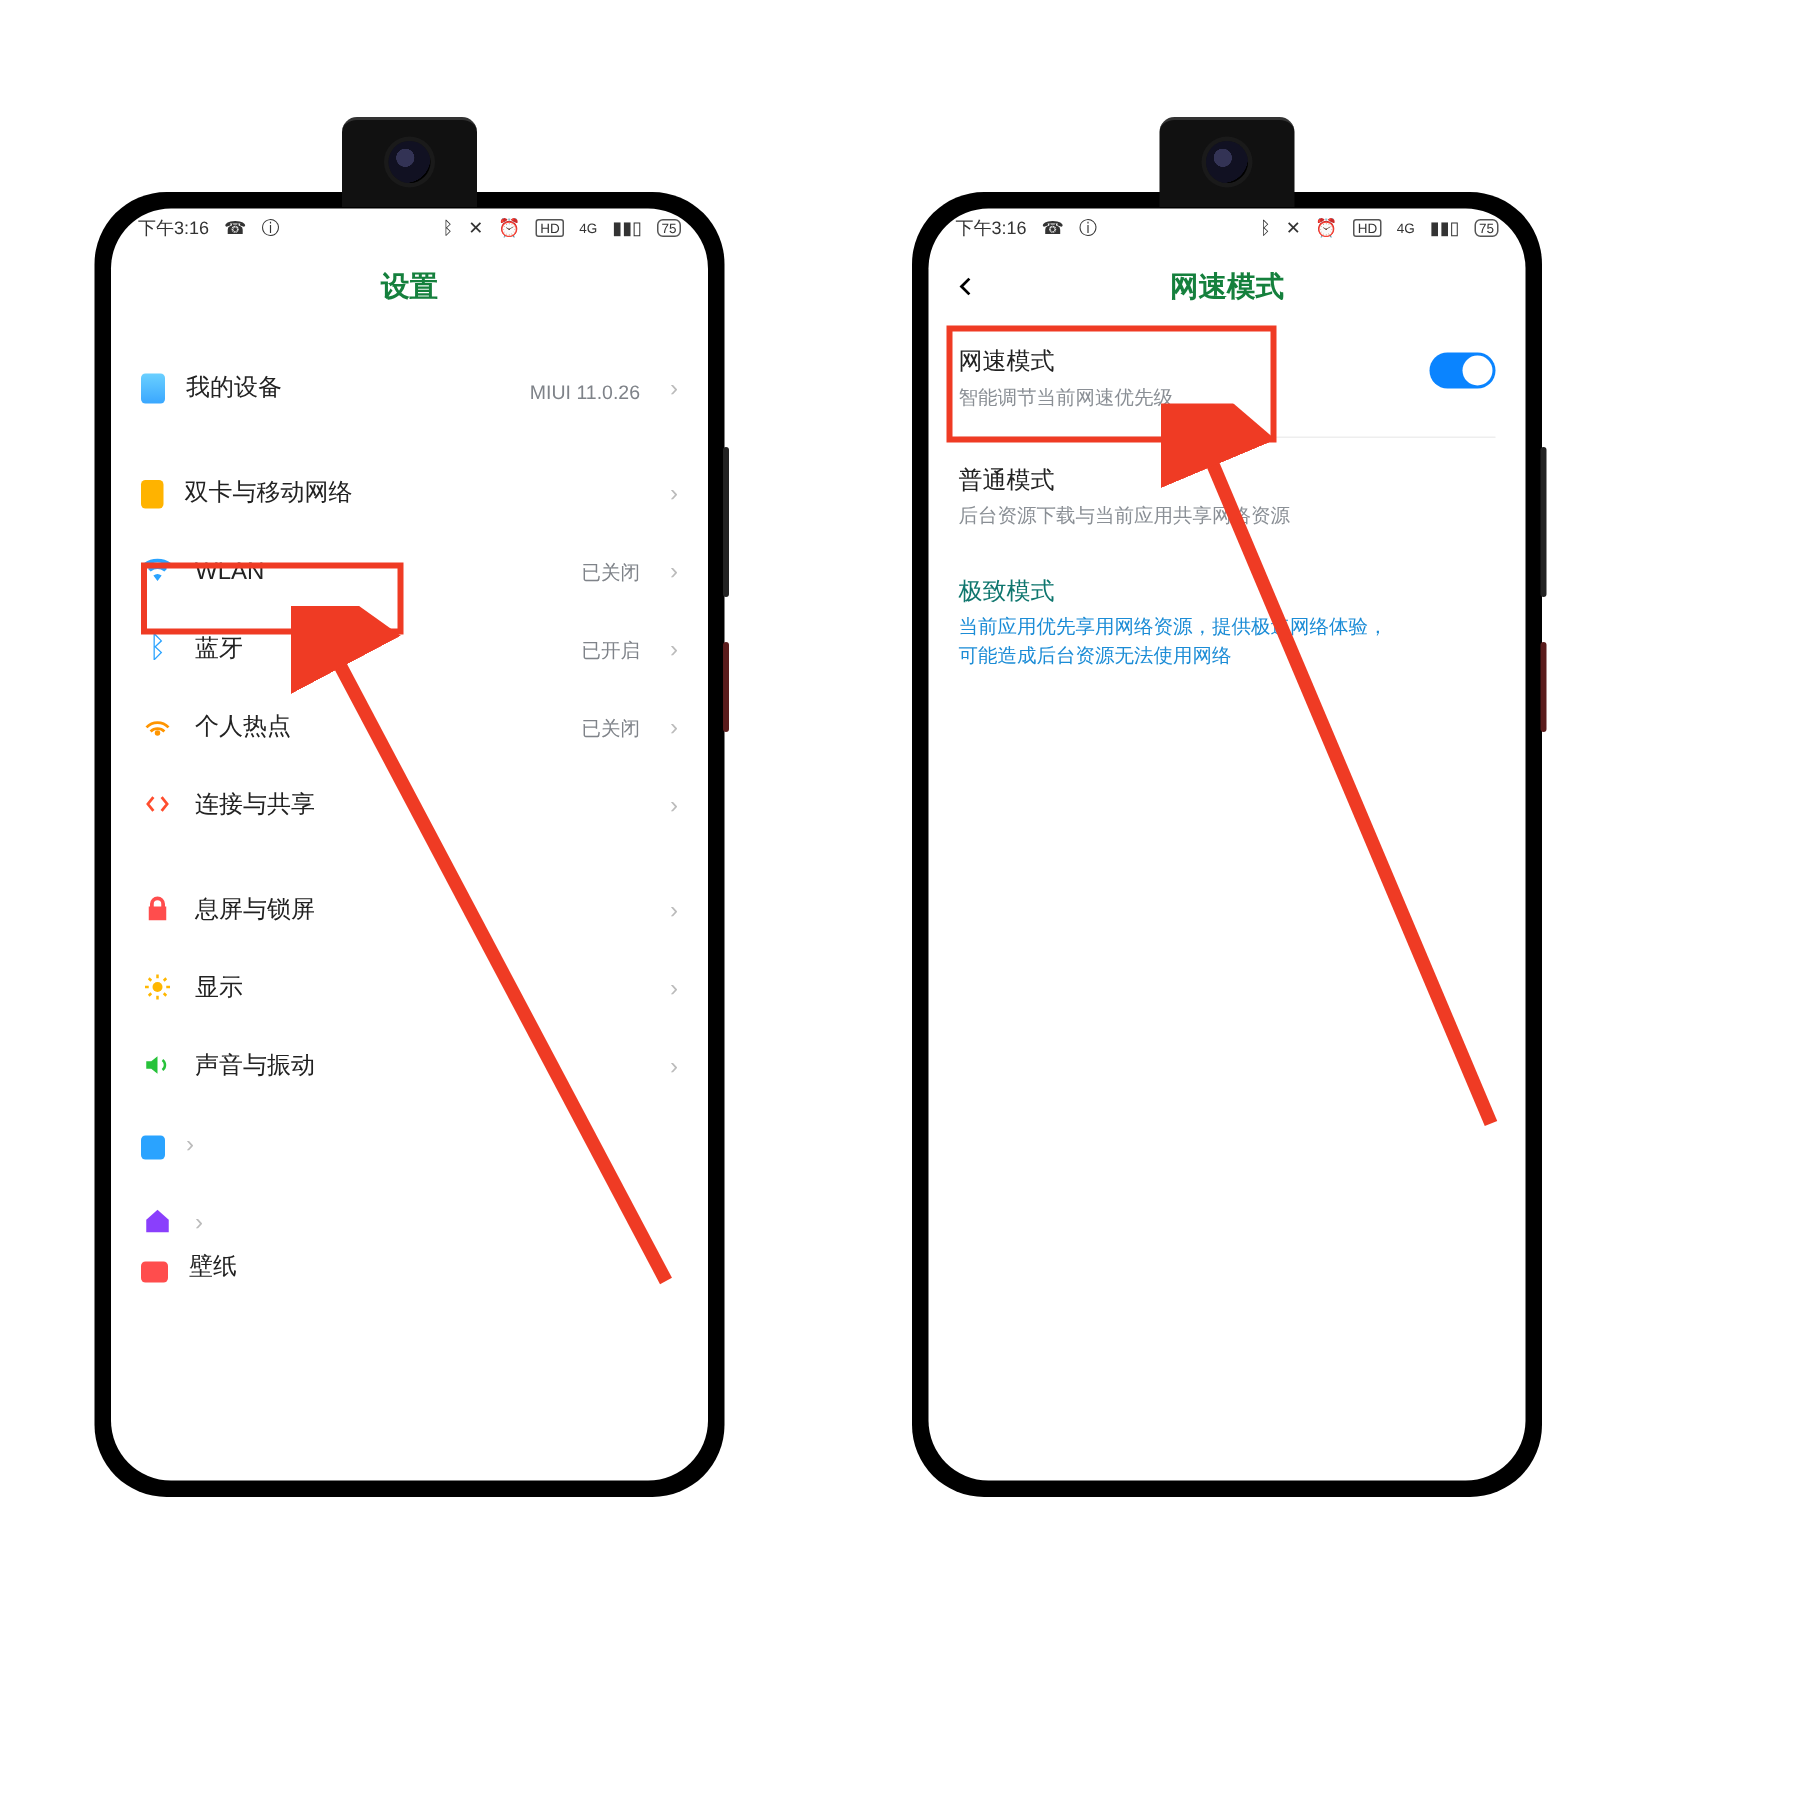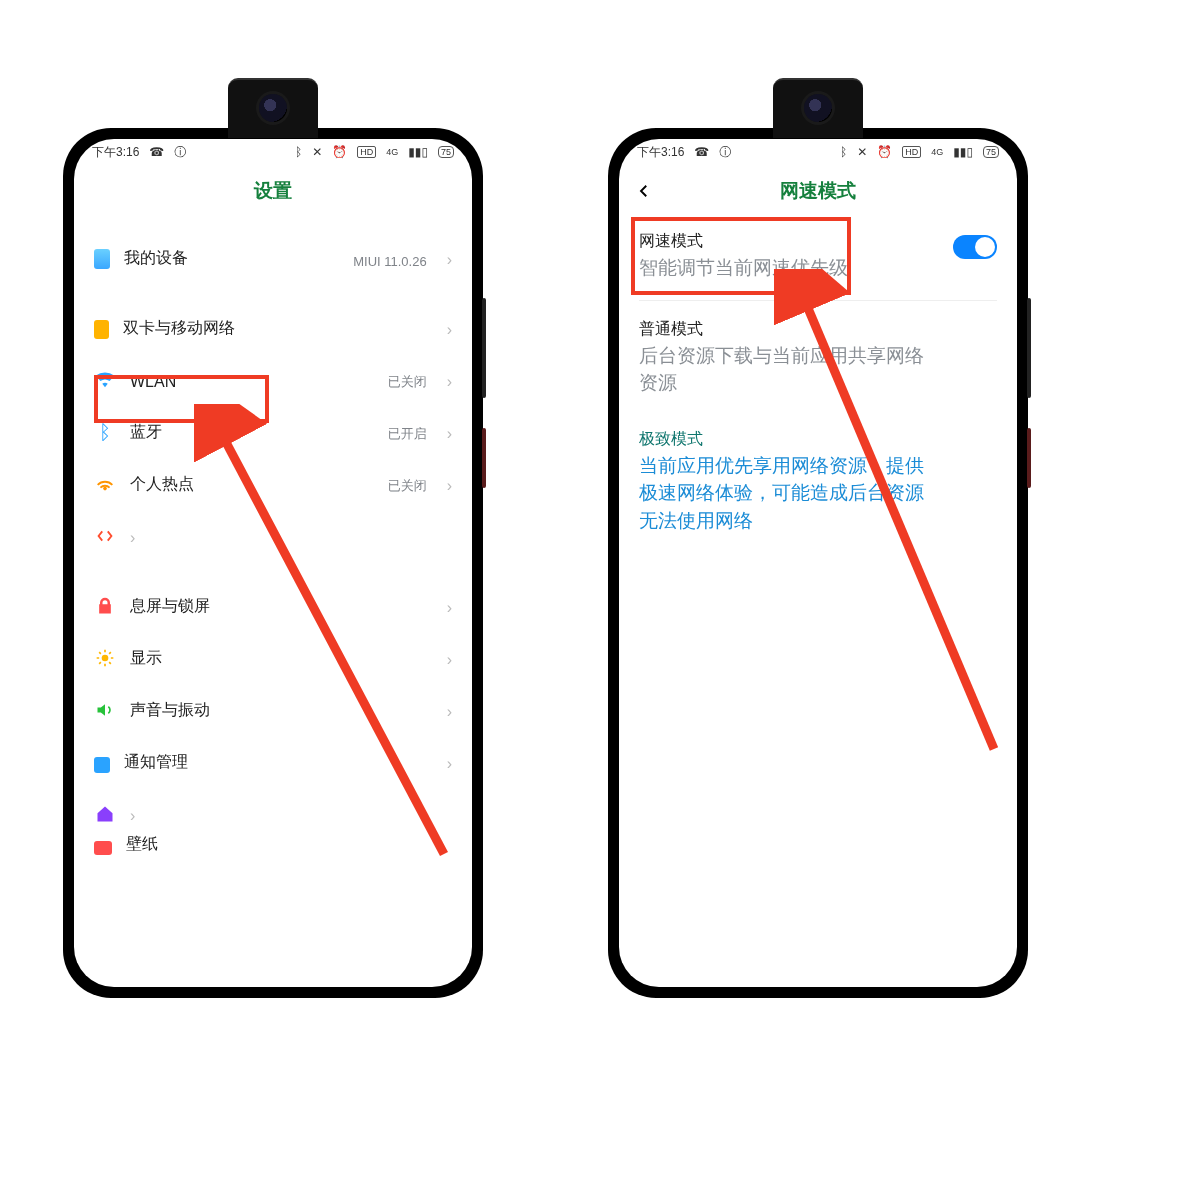--- a/index.html
+++ b/index.html
@@ -89,7 +89,7 @@
     .block .texts { display:flex; flex-direction:column; gap:4px; }
     .block .t { font-size:16px; color:#222; }
     .block .t.blue { color:#0f766e; }
-    .block .d { font-size:19px; color:#8a8f95; line-height:1.45; max-width:295px;font-family:Liberation Mono, monospace; }
+    .block .d { font-size:13px; color:#8a8f95; line-height:1.45; max-width:295px; }
     .block .d.blue { color:#1b8cd6; }
     .divider { height:1px; background:#eee; margin:0 20px 4px; }
 

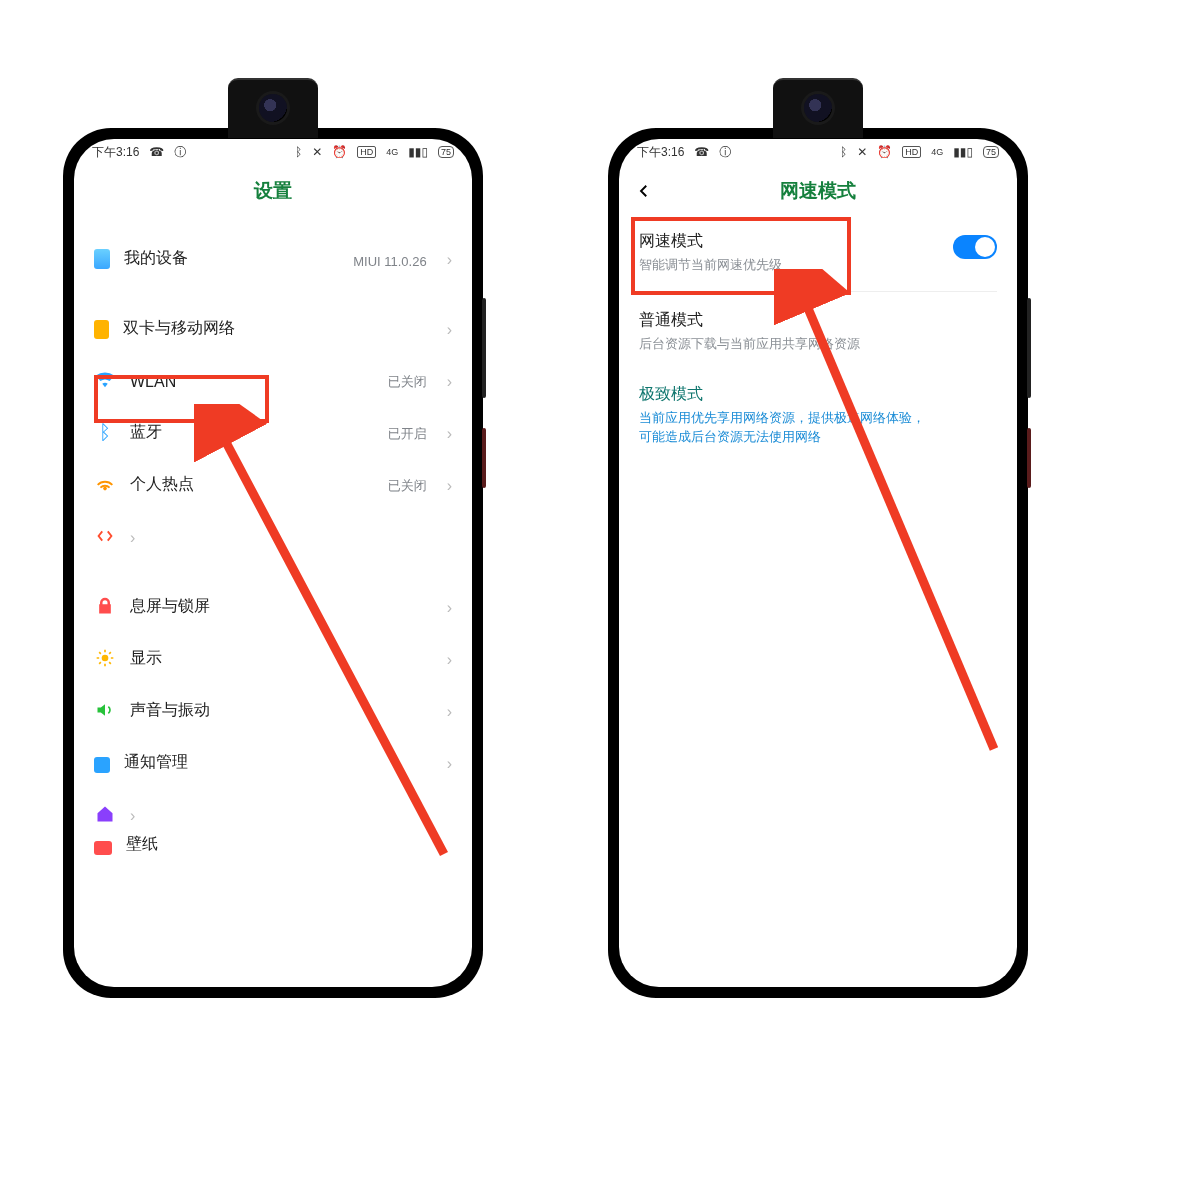--- a/index.html
+++ b/index.html
@@ -180,6 +180,7 @@
             <path fill="none" stroke="#ff4d2e" stroke-width="2" d="M9 7l-4 5 4 5M15 7l4 5-4 5"></path>
           </svg>
       </span>
+      <span class="label">连接与共享</span>
       <span class="chev">›</span>
     </div>
 

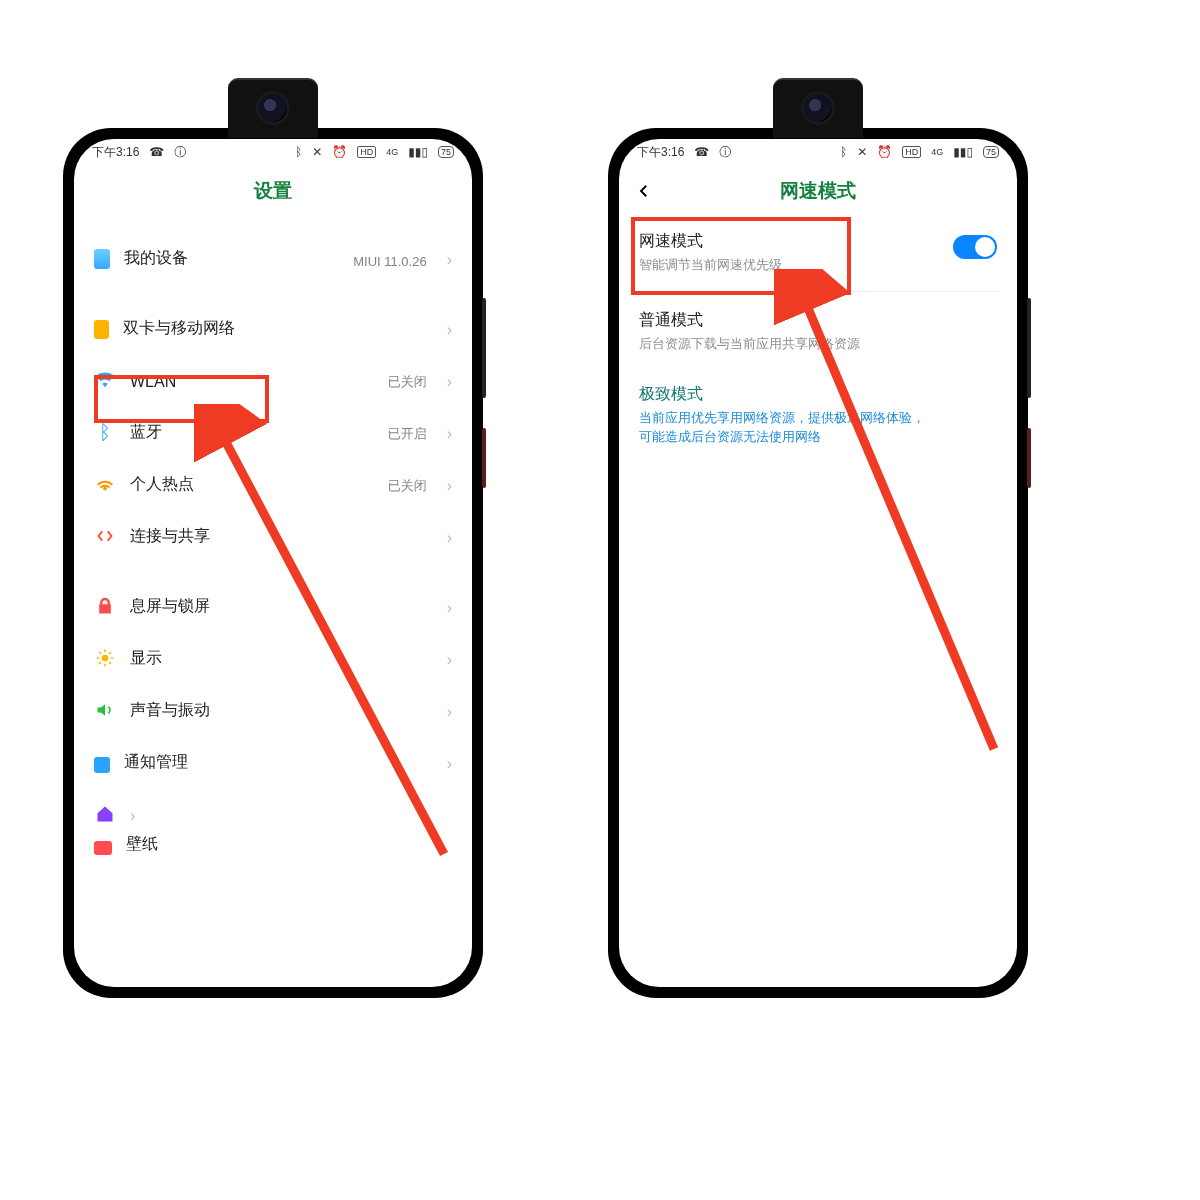--- a/index.html
+++ b/index.html
@@ -219,7 +219,6 @@
     </div>
     <div class="row">
       <span class="icon" style="background:#2aa3ff;border-radius:3px;width:16px;height:16px"></span>
-      <span class="label">通知管理</span>
       <span class="chev">›</span>
     </div>
     <div class="row">

